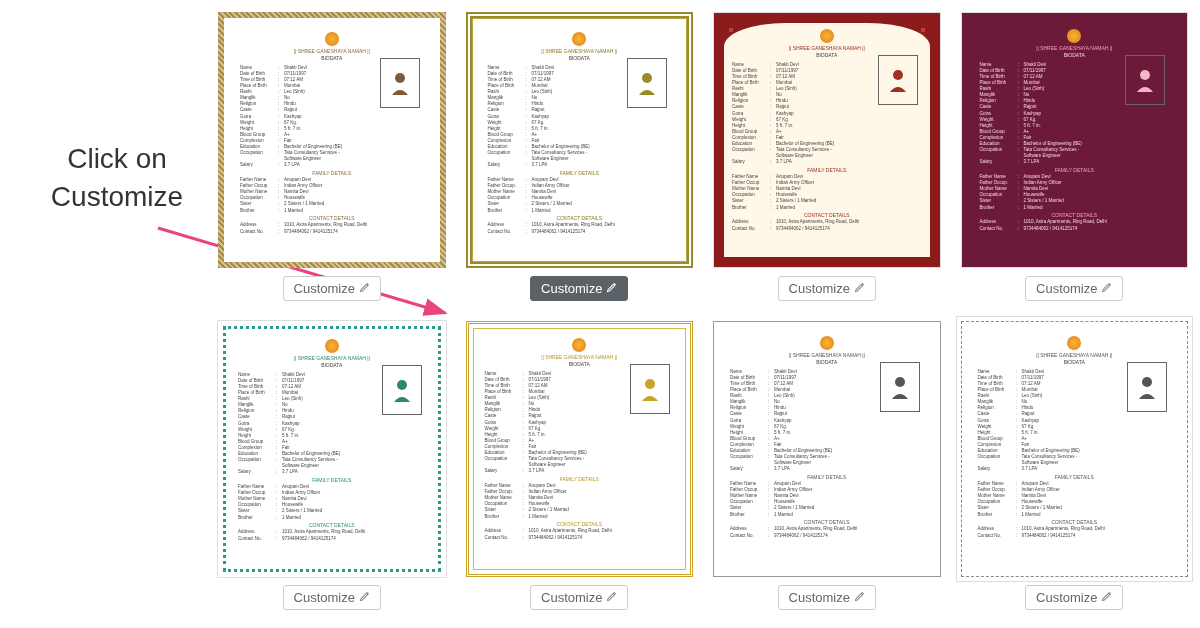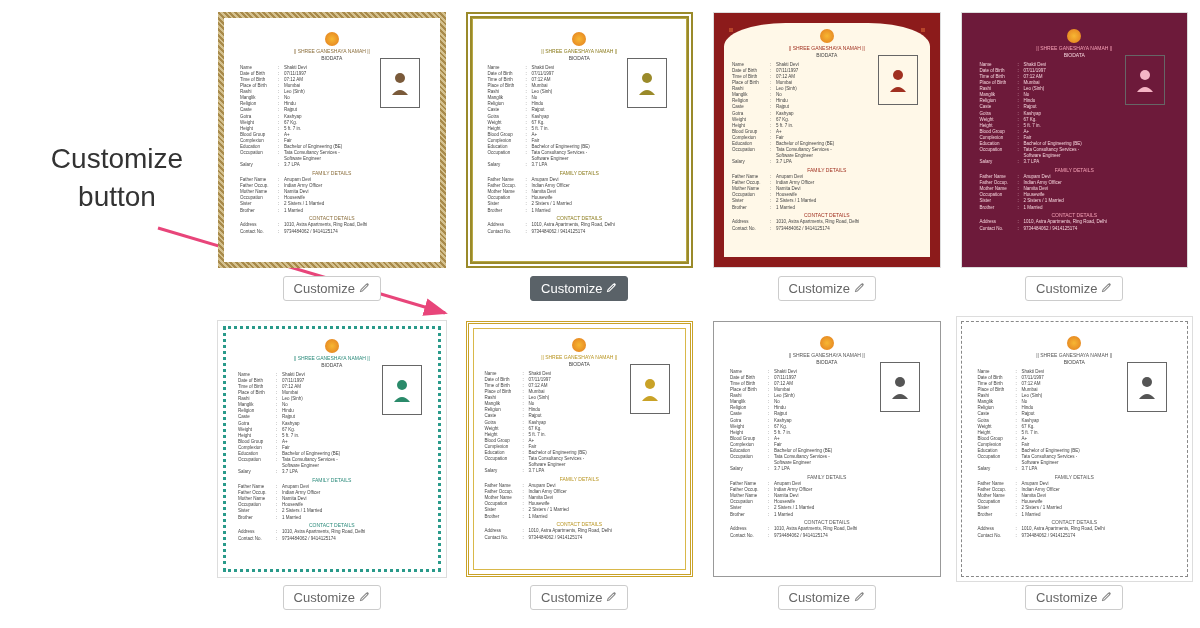--- a/index.html
+++ b/index.html
@@ -124,6 +124,7 @@
 <body>
 
 <div class="annotation">
+  <div>Click on</div>
   <div>Customize</div>
   <div>button</div>
 </div>

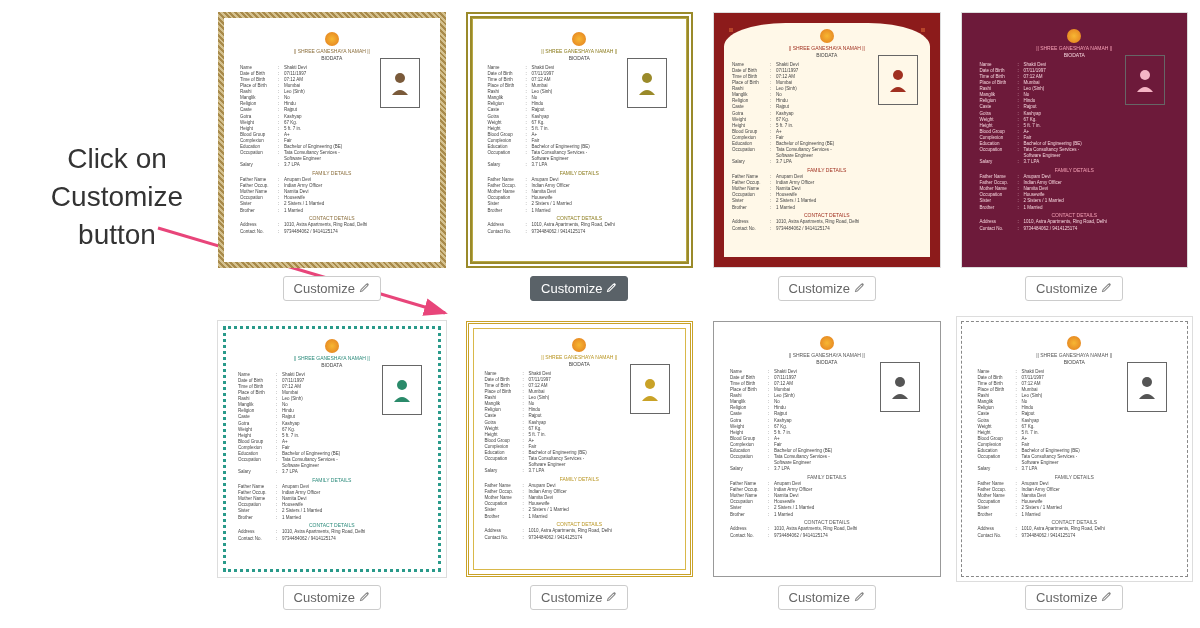--- a/index.html
+++ b/index.html
@@ -126,7 +126,6 @@
 <div class="annotation">
   <div>Click on</div>
   <div>Customize</div>
-  <div>button</div>
 </div>
 
 <svg class="arrow-svg" width="320" height="120">

